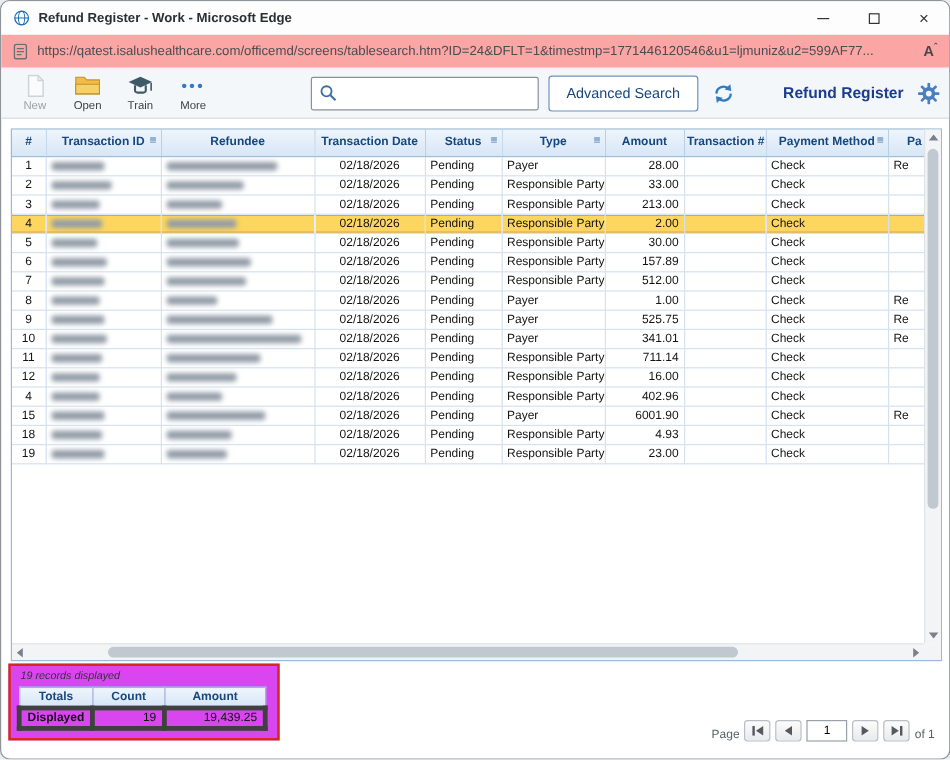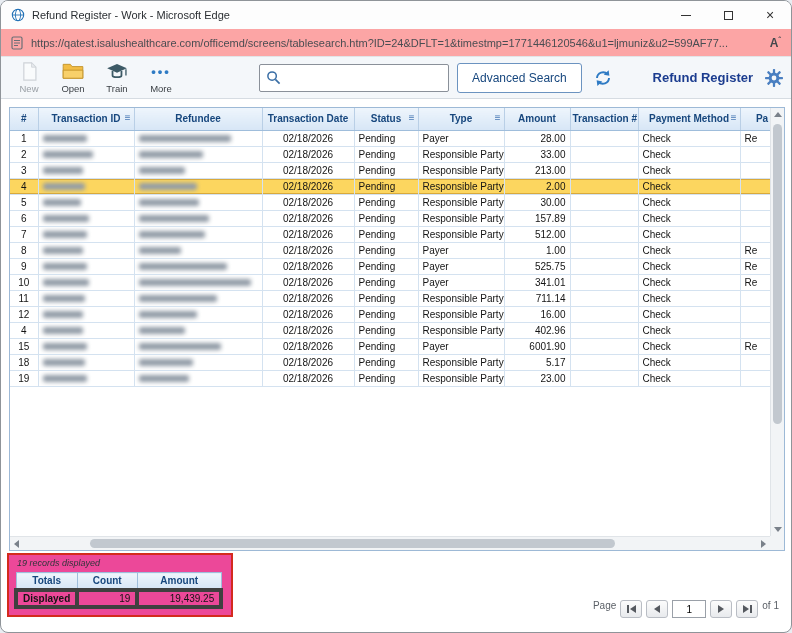--- a/index.html
+++ b/index.html
@@ -22,7 +22,7 @@
     display: flex; align-items: center;
   }
   .tb-icon { margin-left: 10px; display: flex; }
-  .tb-title { margin-left: 7px; font-size: 11px; color: #2b2f33; }
+  .tb-title { margin-left: 7px; font-size: 11px; color: #2b2f33; font-weight: bold; }
   .tb-controls { margin-left: auto; display: flex; height: 100%; }
   .tb-btn {
     width: 42px; height: 100%;

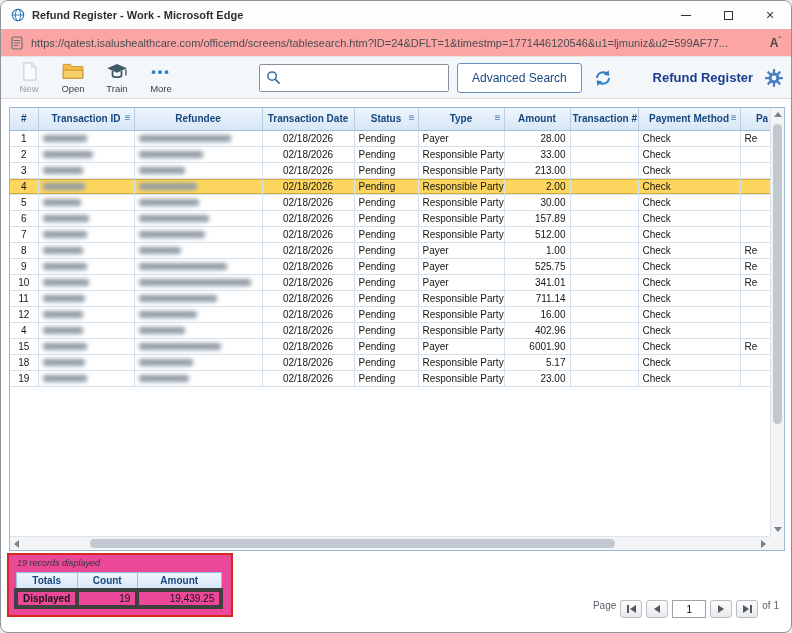--- a/index.html
+++ b/index.html
@@ -528,7 +528,7 @@
               <td class="c-date">02/18/2026</td>
               <td>Pending</td>
               <td>Responsible Party</td>
-              <td class="c-amt">5.17</td>
+              <td class="c-amt">4.93</td>
               <td></td>
               <td>Check</td>
               <td></td>

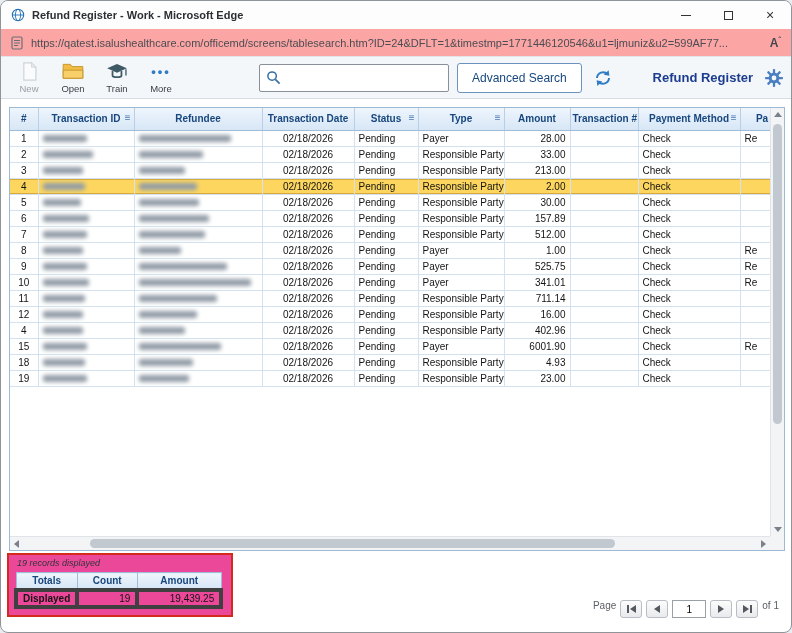--- a/index.html
+++ b/index.html
@@ -132,7 +132,7 @@
   
   .totals-box {
     position: absolute; left: 6px; top: 552px;
-    border: 2px solid #d42a1e; background: #ec4899;
+    border: 2px solid #d42a1e; background: #d946ef;
     padding: 3px 8px 6px 5px;
   }
   .records { font-size: 9px; font-style: italic; color: #30343a; margin: 0 0 4px 3px; }

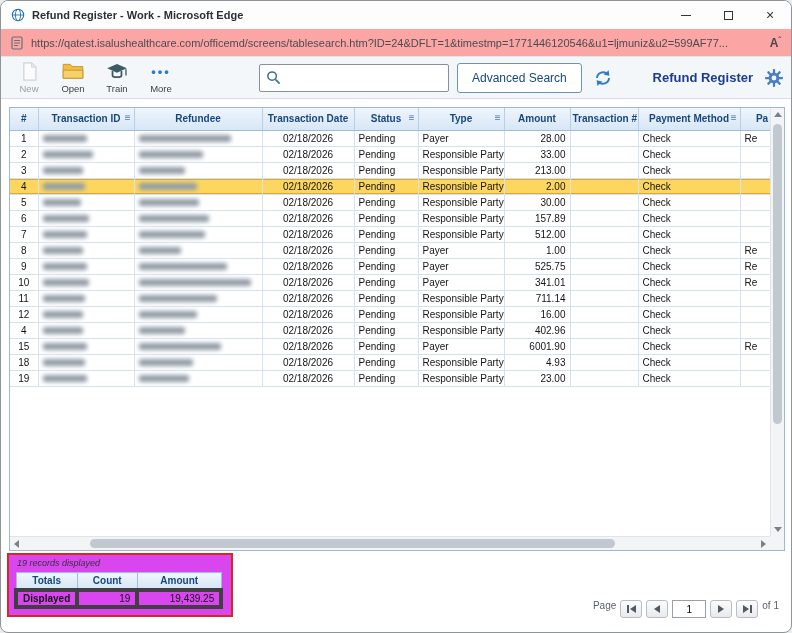--- a/index.html
+++ b/index.html
@@ -148,7 +148,7 @@
   table.totals td.num { text-align: right; }
   .pager {
     position: absolute; right: 12px; top: 599px;
-    display: flex; align-items: flex-start; gap: 4px;
+    display: flex; align-items: flex-end; gap: 4px;
     font-size: 10px; color: #5a5f66;
   }
   .pgbtn {

